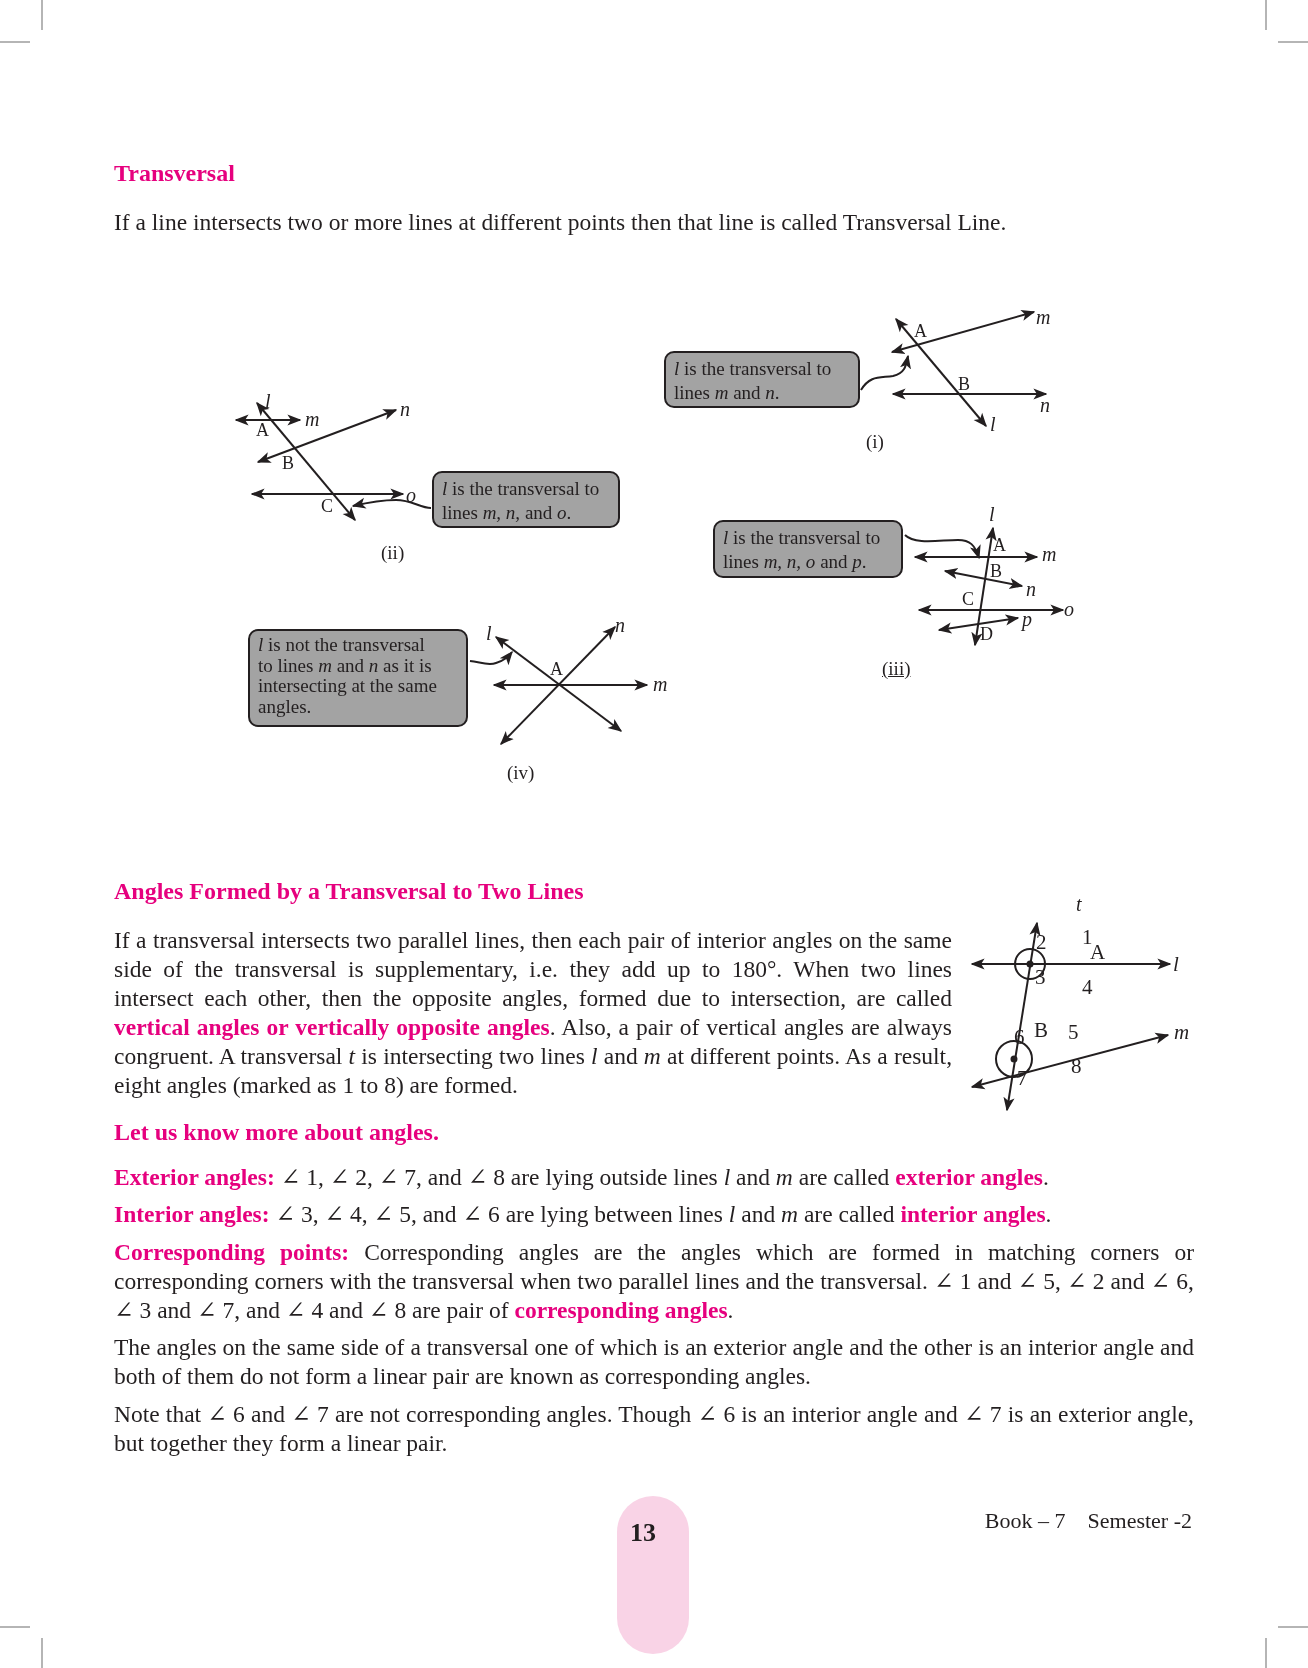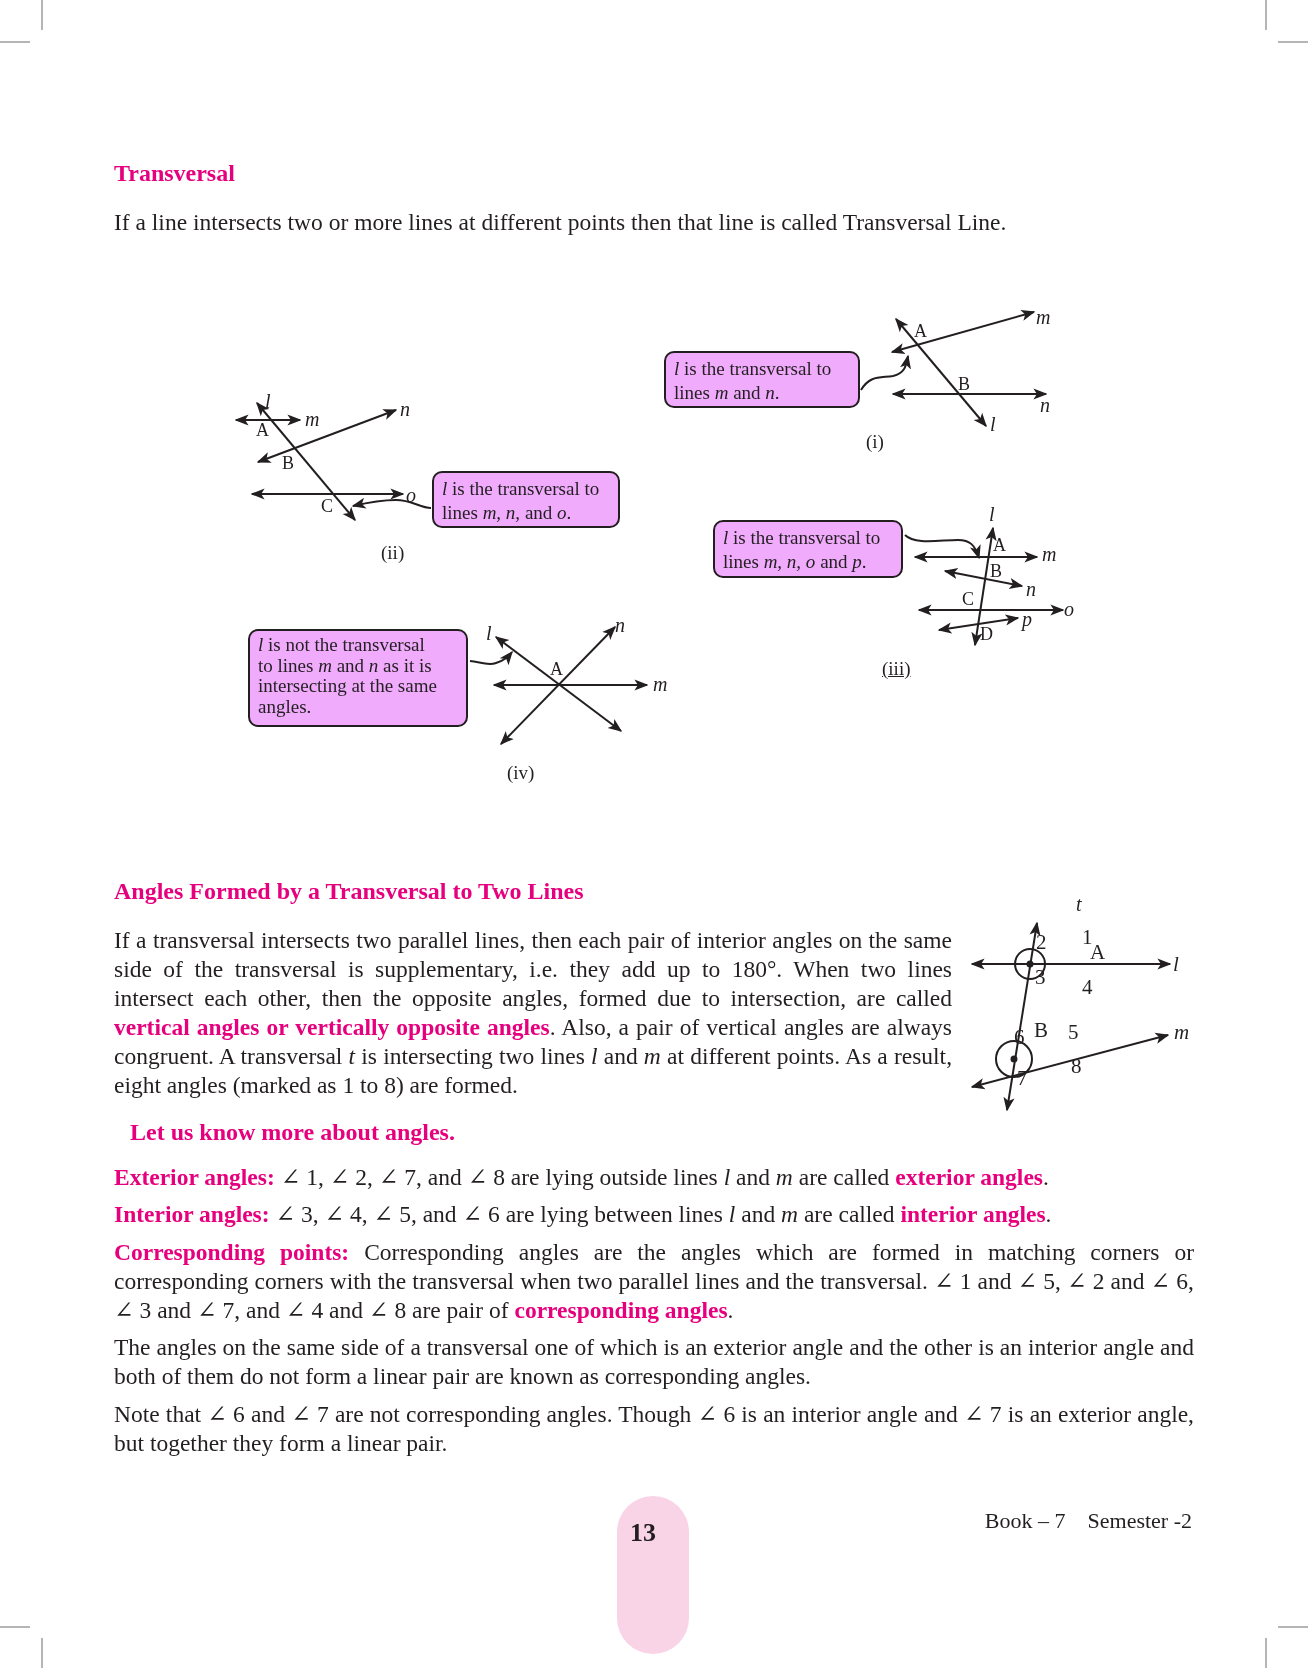--- a/index.html
+++ b/index.html
@@ -12,7 +12,7 @@
   .para { position:absolute; left:114px; font-size:23.5px; line-height:29px; }
   .just { text-align:justify; text-align-last:left; }
   i.v { font-style:italic; }
-  .callout { position:absolute; background:#f0abfc; border:2px solid #231f20; border-radius:10px;
+  .callout { position:absolute; background:#a3a3a3; border:2px solid #231f20; border-radius:10px;
              font-size:19px; line-height:24px; padding:4px 8px; box-sizing:border-box; }
   .fig { position:absolute; left:0; top:0; }
   .caption { position:absolute; font-size:19px; }

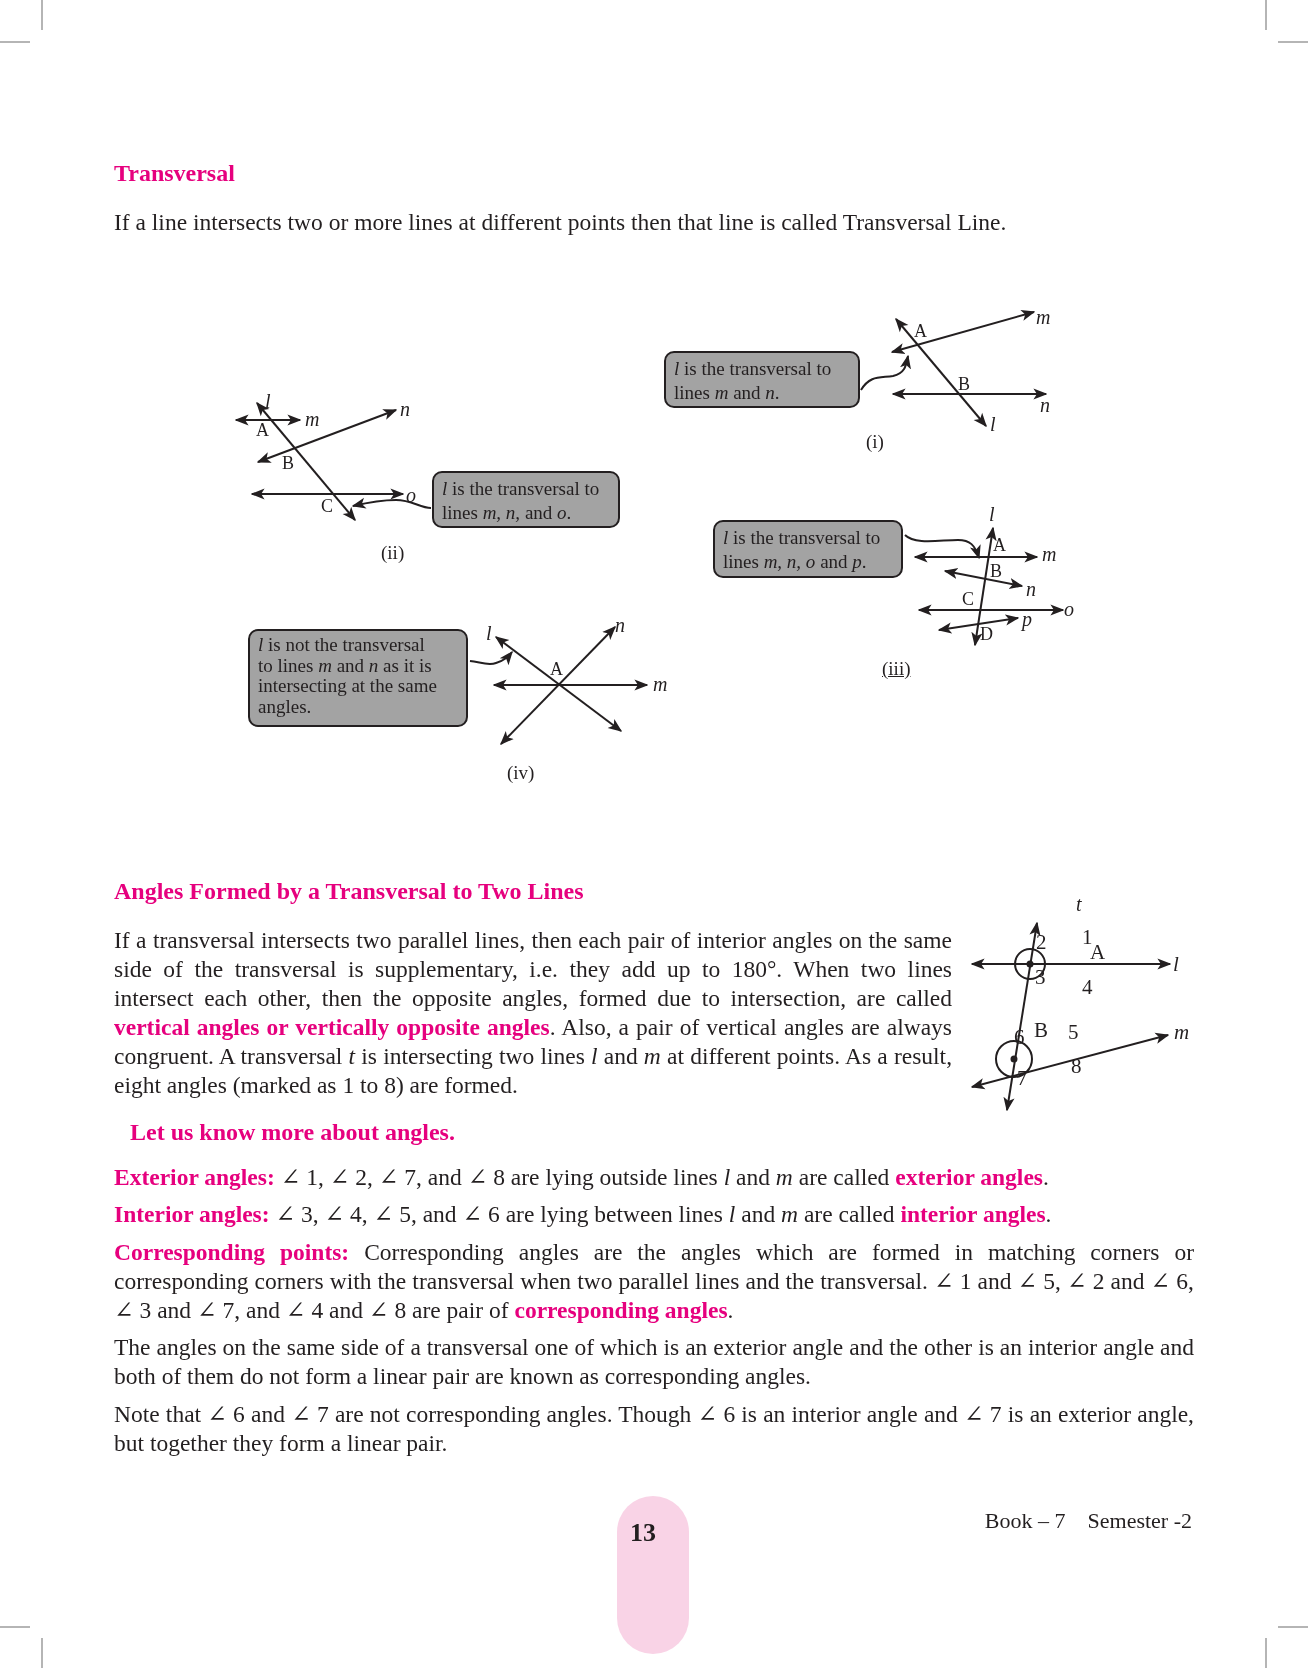--- a/index.html
+++ b/index.html
@@ -164,7 +164,7 @@
 <div class="abs" style="left:1071px;top:1054px;font-size:21px;">8</div>
 <div class="abs" style="left:1017px;top:1066px;font-size:21px;">7</div>
 
-<div class="h" style="top:1119px;margin-left:16px;">Let us know more about angles.</div>
+<div class="h" style="top:1119px;">Let us know more about angles.</div>
 
 <div class="para" style="top:1163px;">
   <span class="pink">Exterior angles:</span><span> ∠ 1, ∠ 2, ∠ 7, and ∠ 8 are lying outside lines </span><i class="v">l</i><span> and </span><i class="v">m</i><span> are called </span><span class="pink">exterior angles</span><span>.</span>

